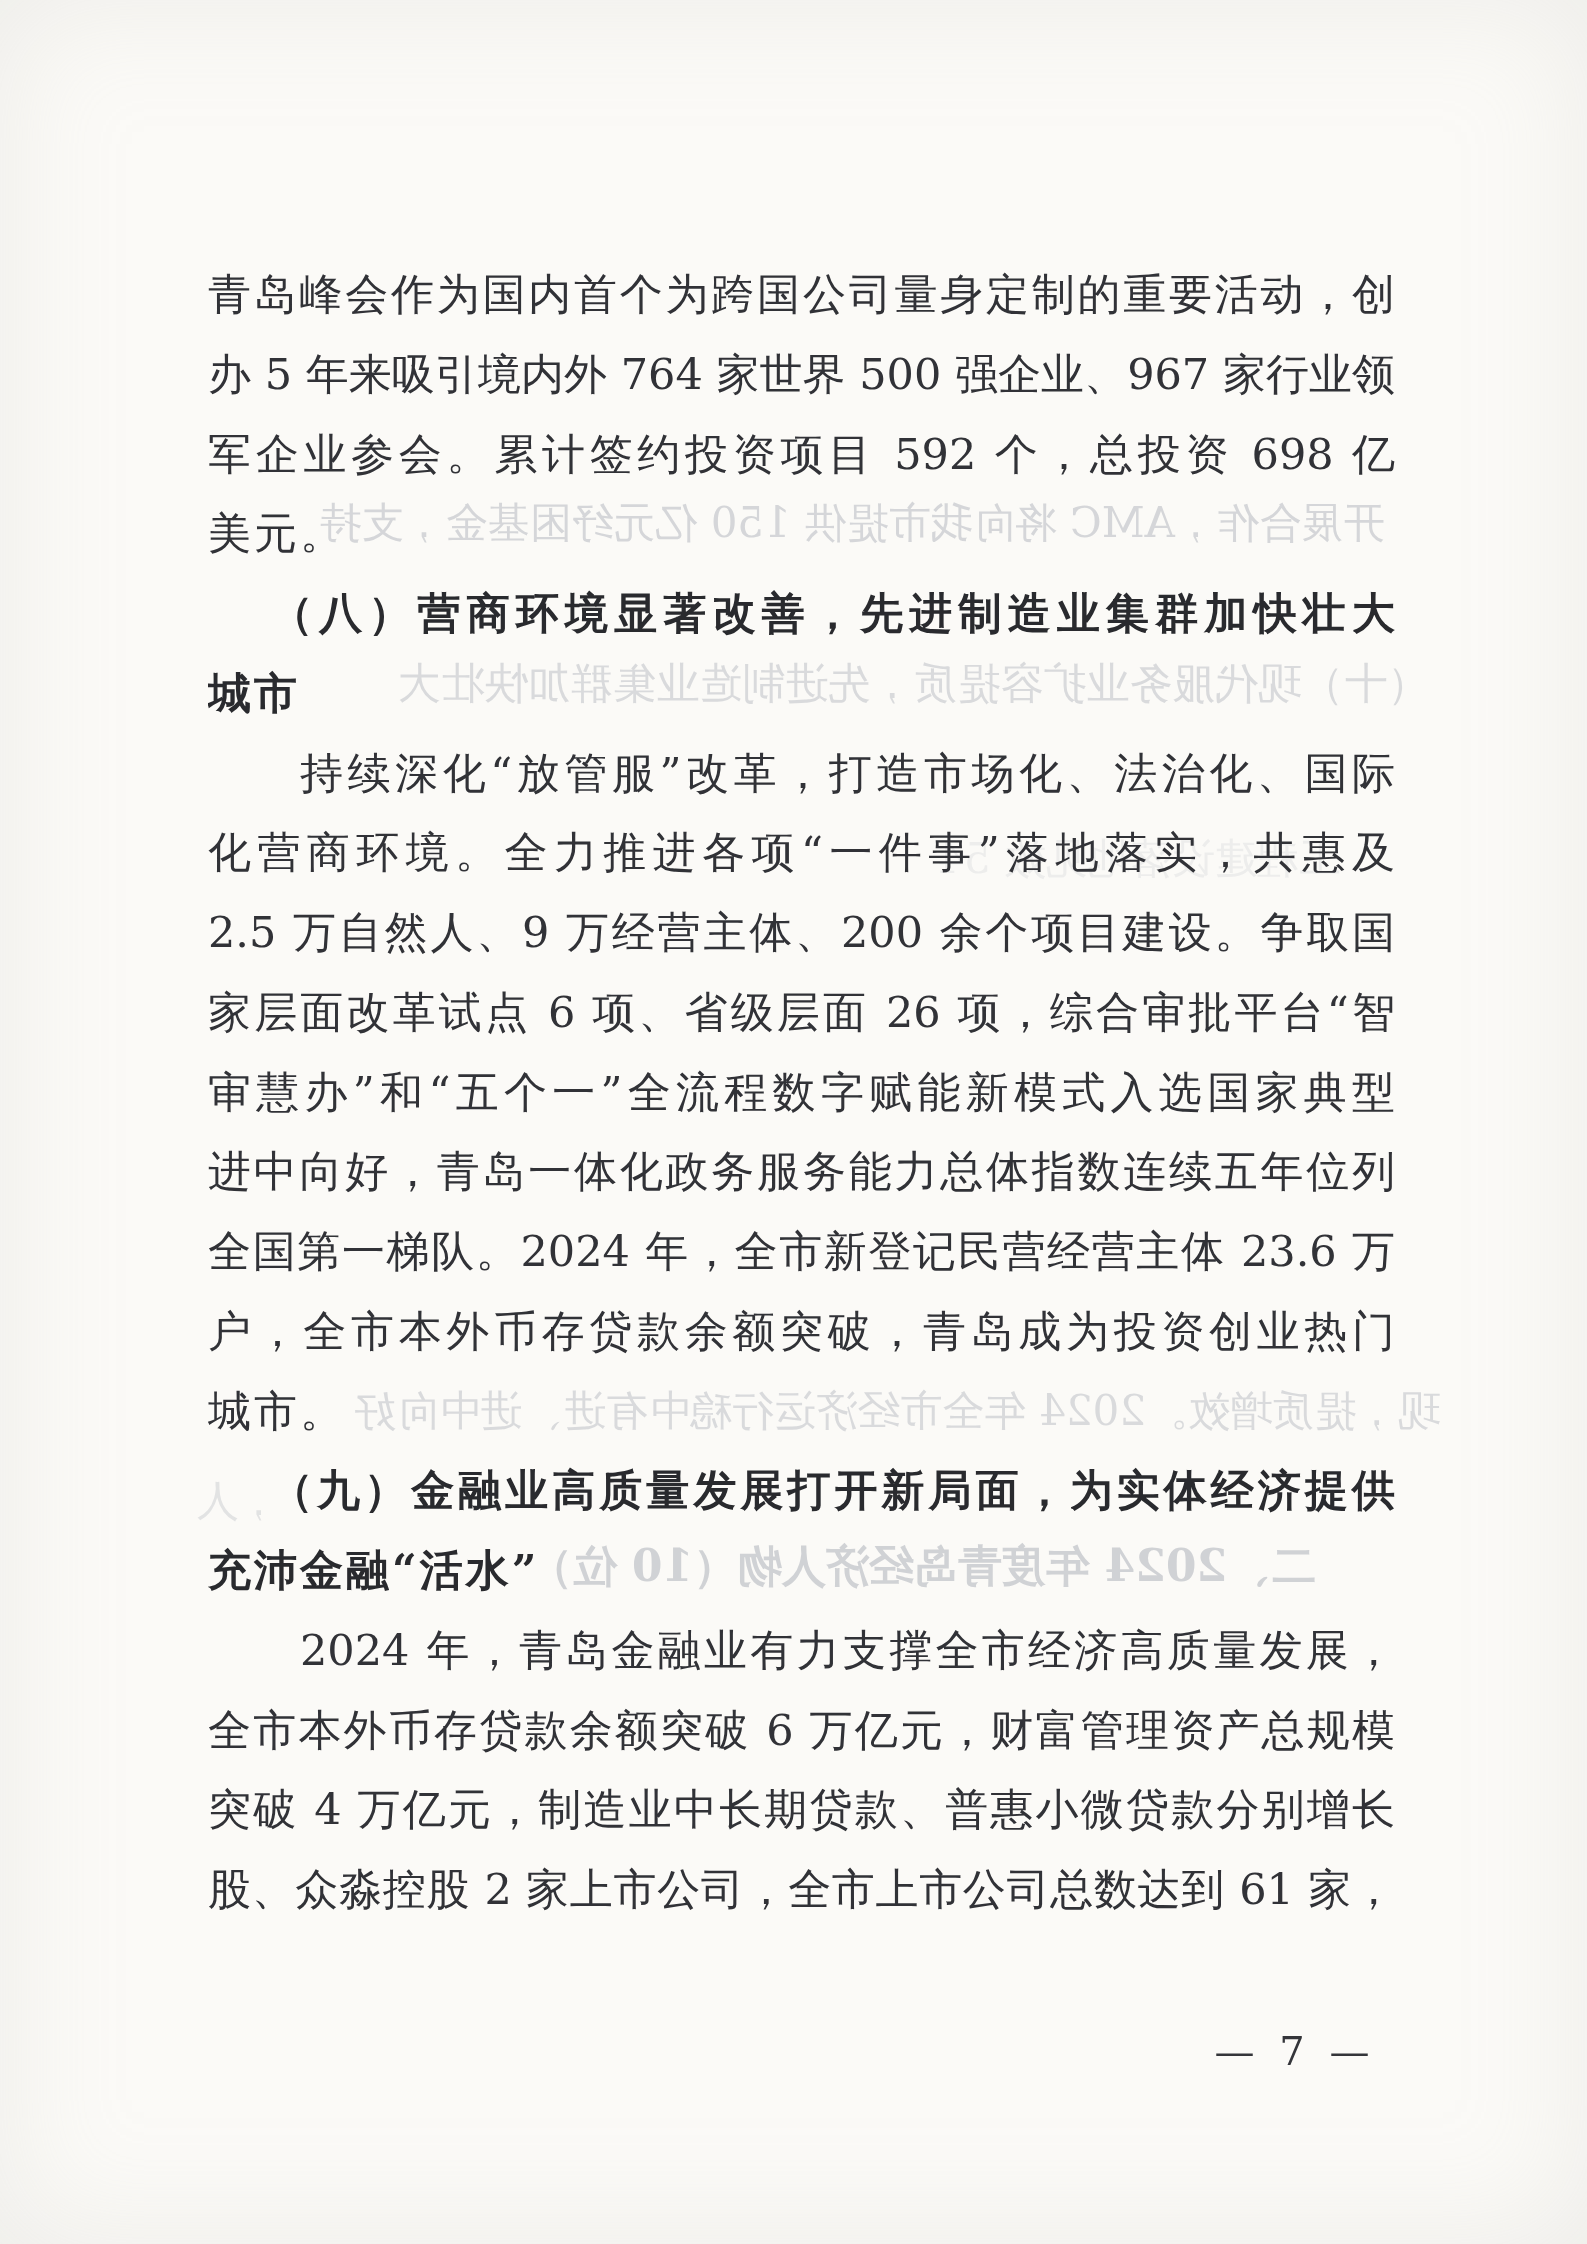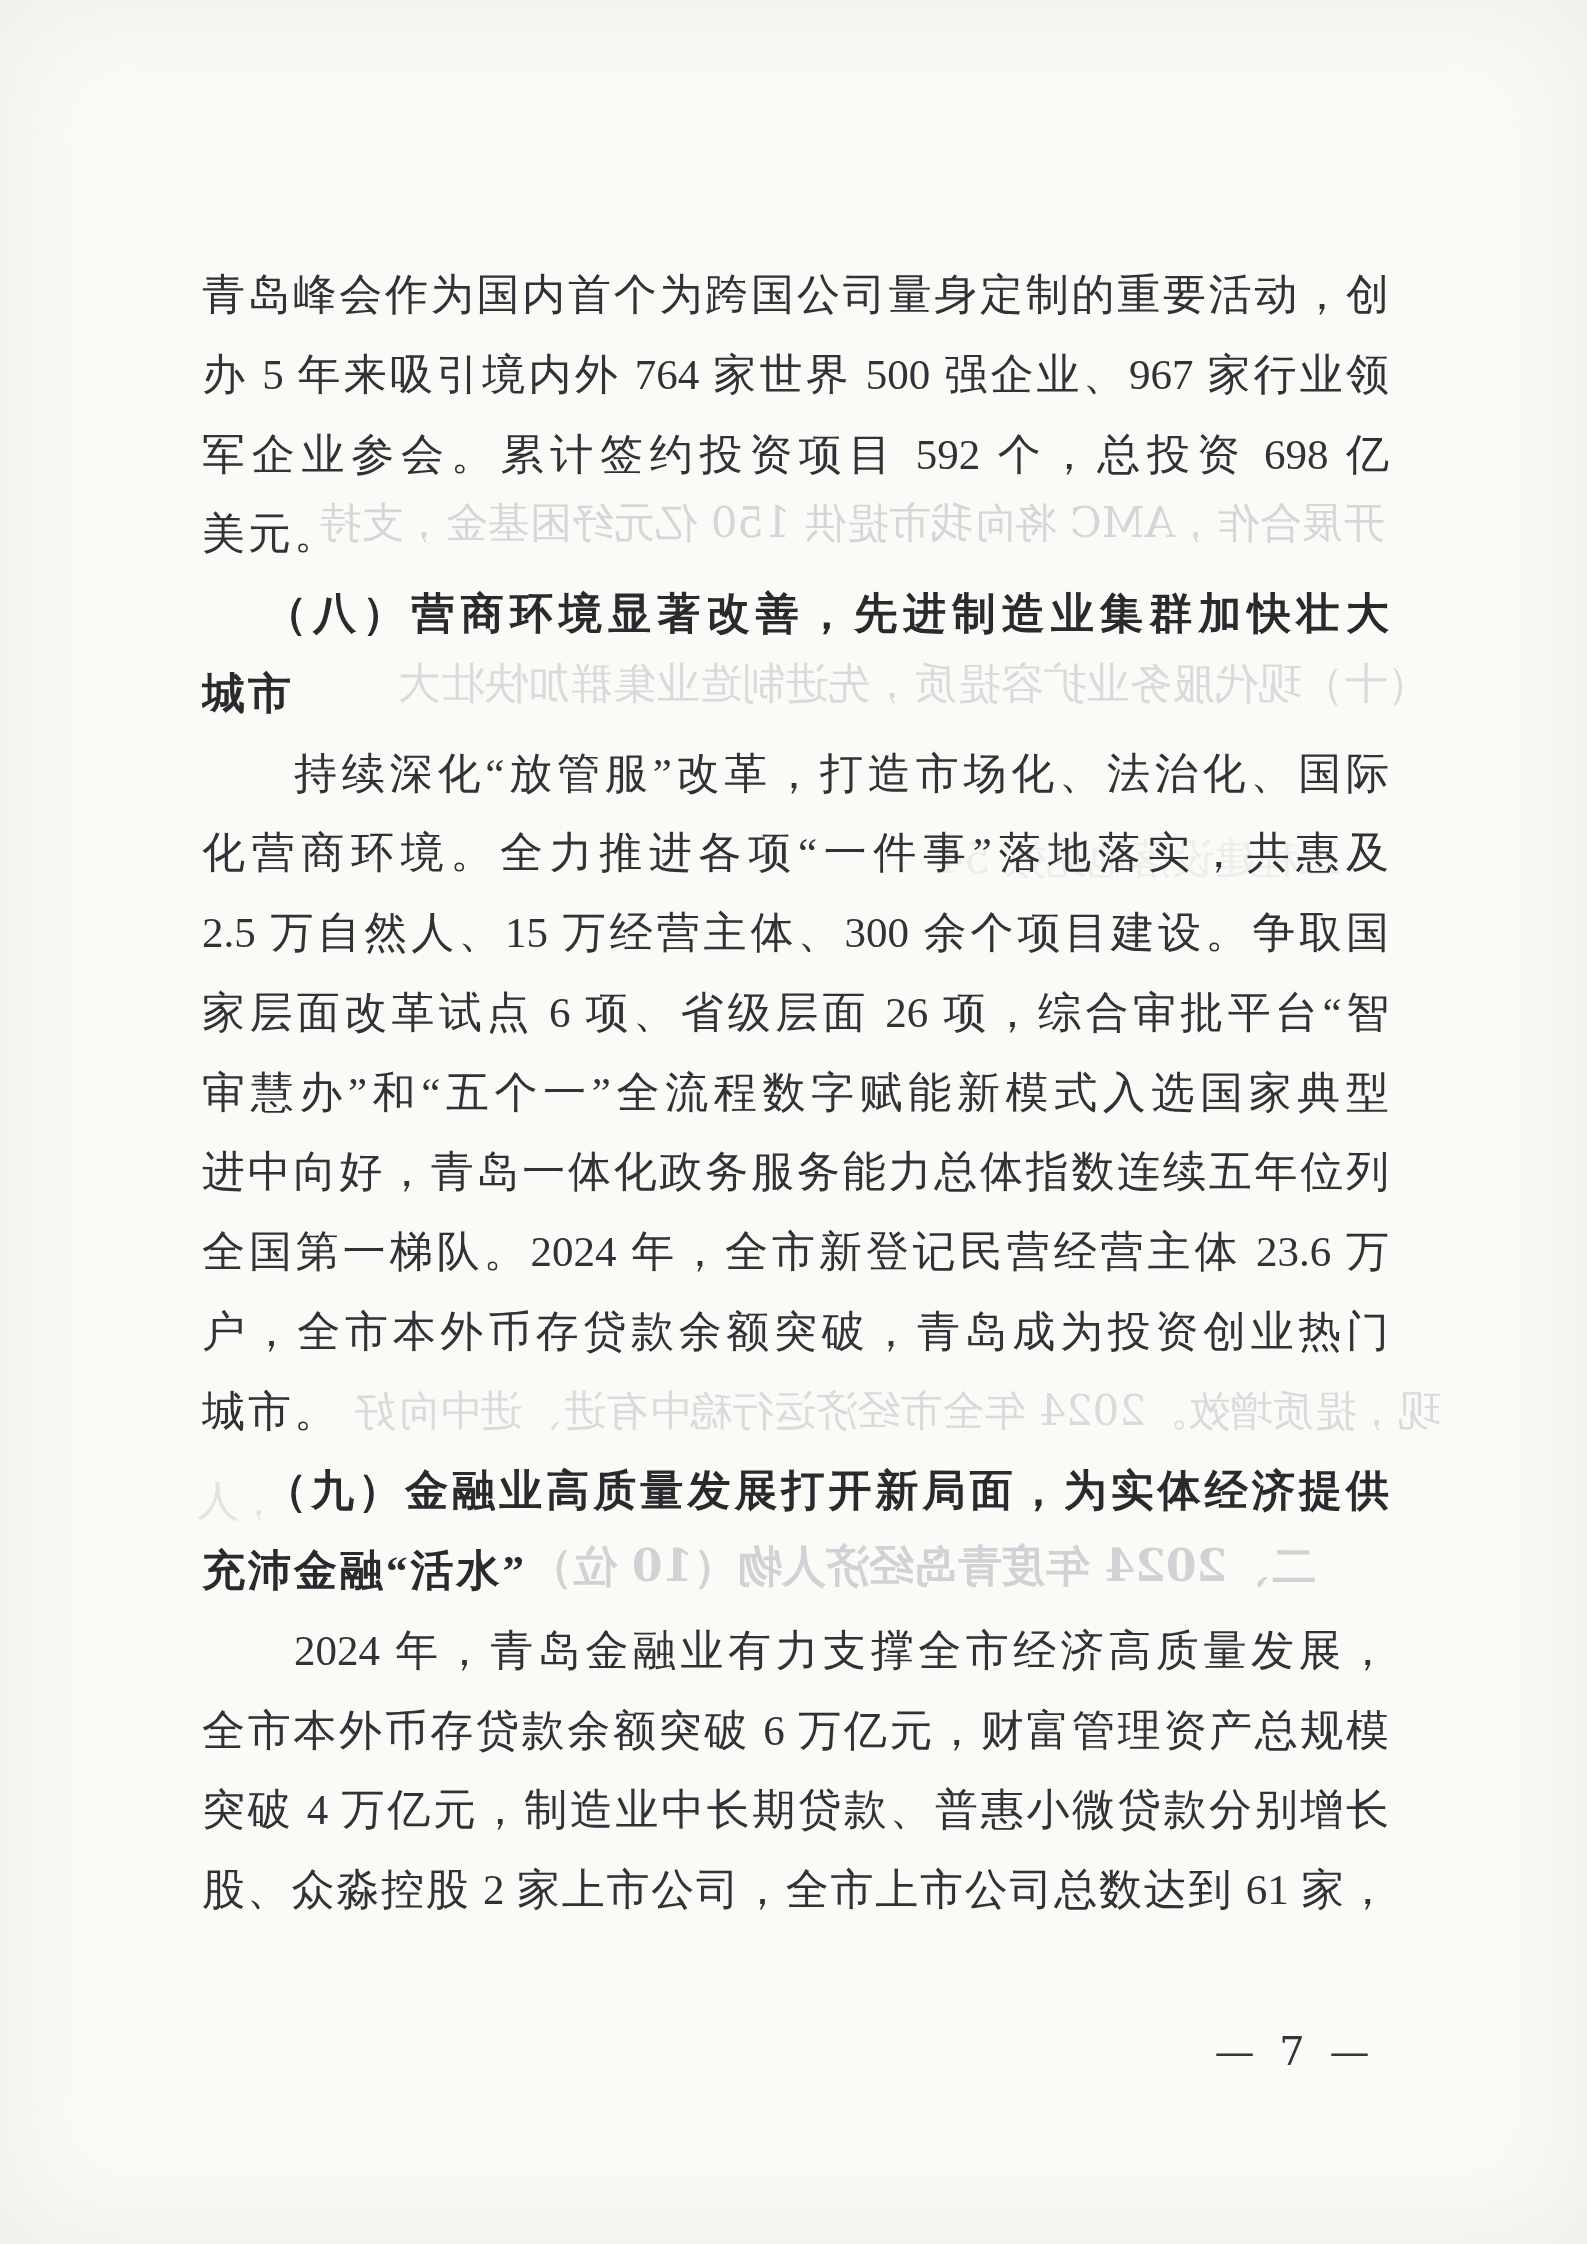--- a/index.html
+++ b/index.html
@@ -15,7 +15,7 @@
   
   .text-block{
     position:absolute;
-    left:202px;top:255px;width:1187px;font-family:Liberation Serif, serif;
+    left:208px;top:255px;width:1187px;
   }
   .line{
     height:79.75px;

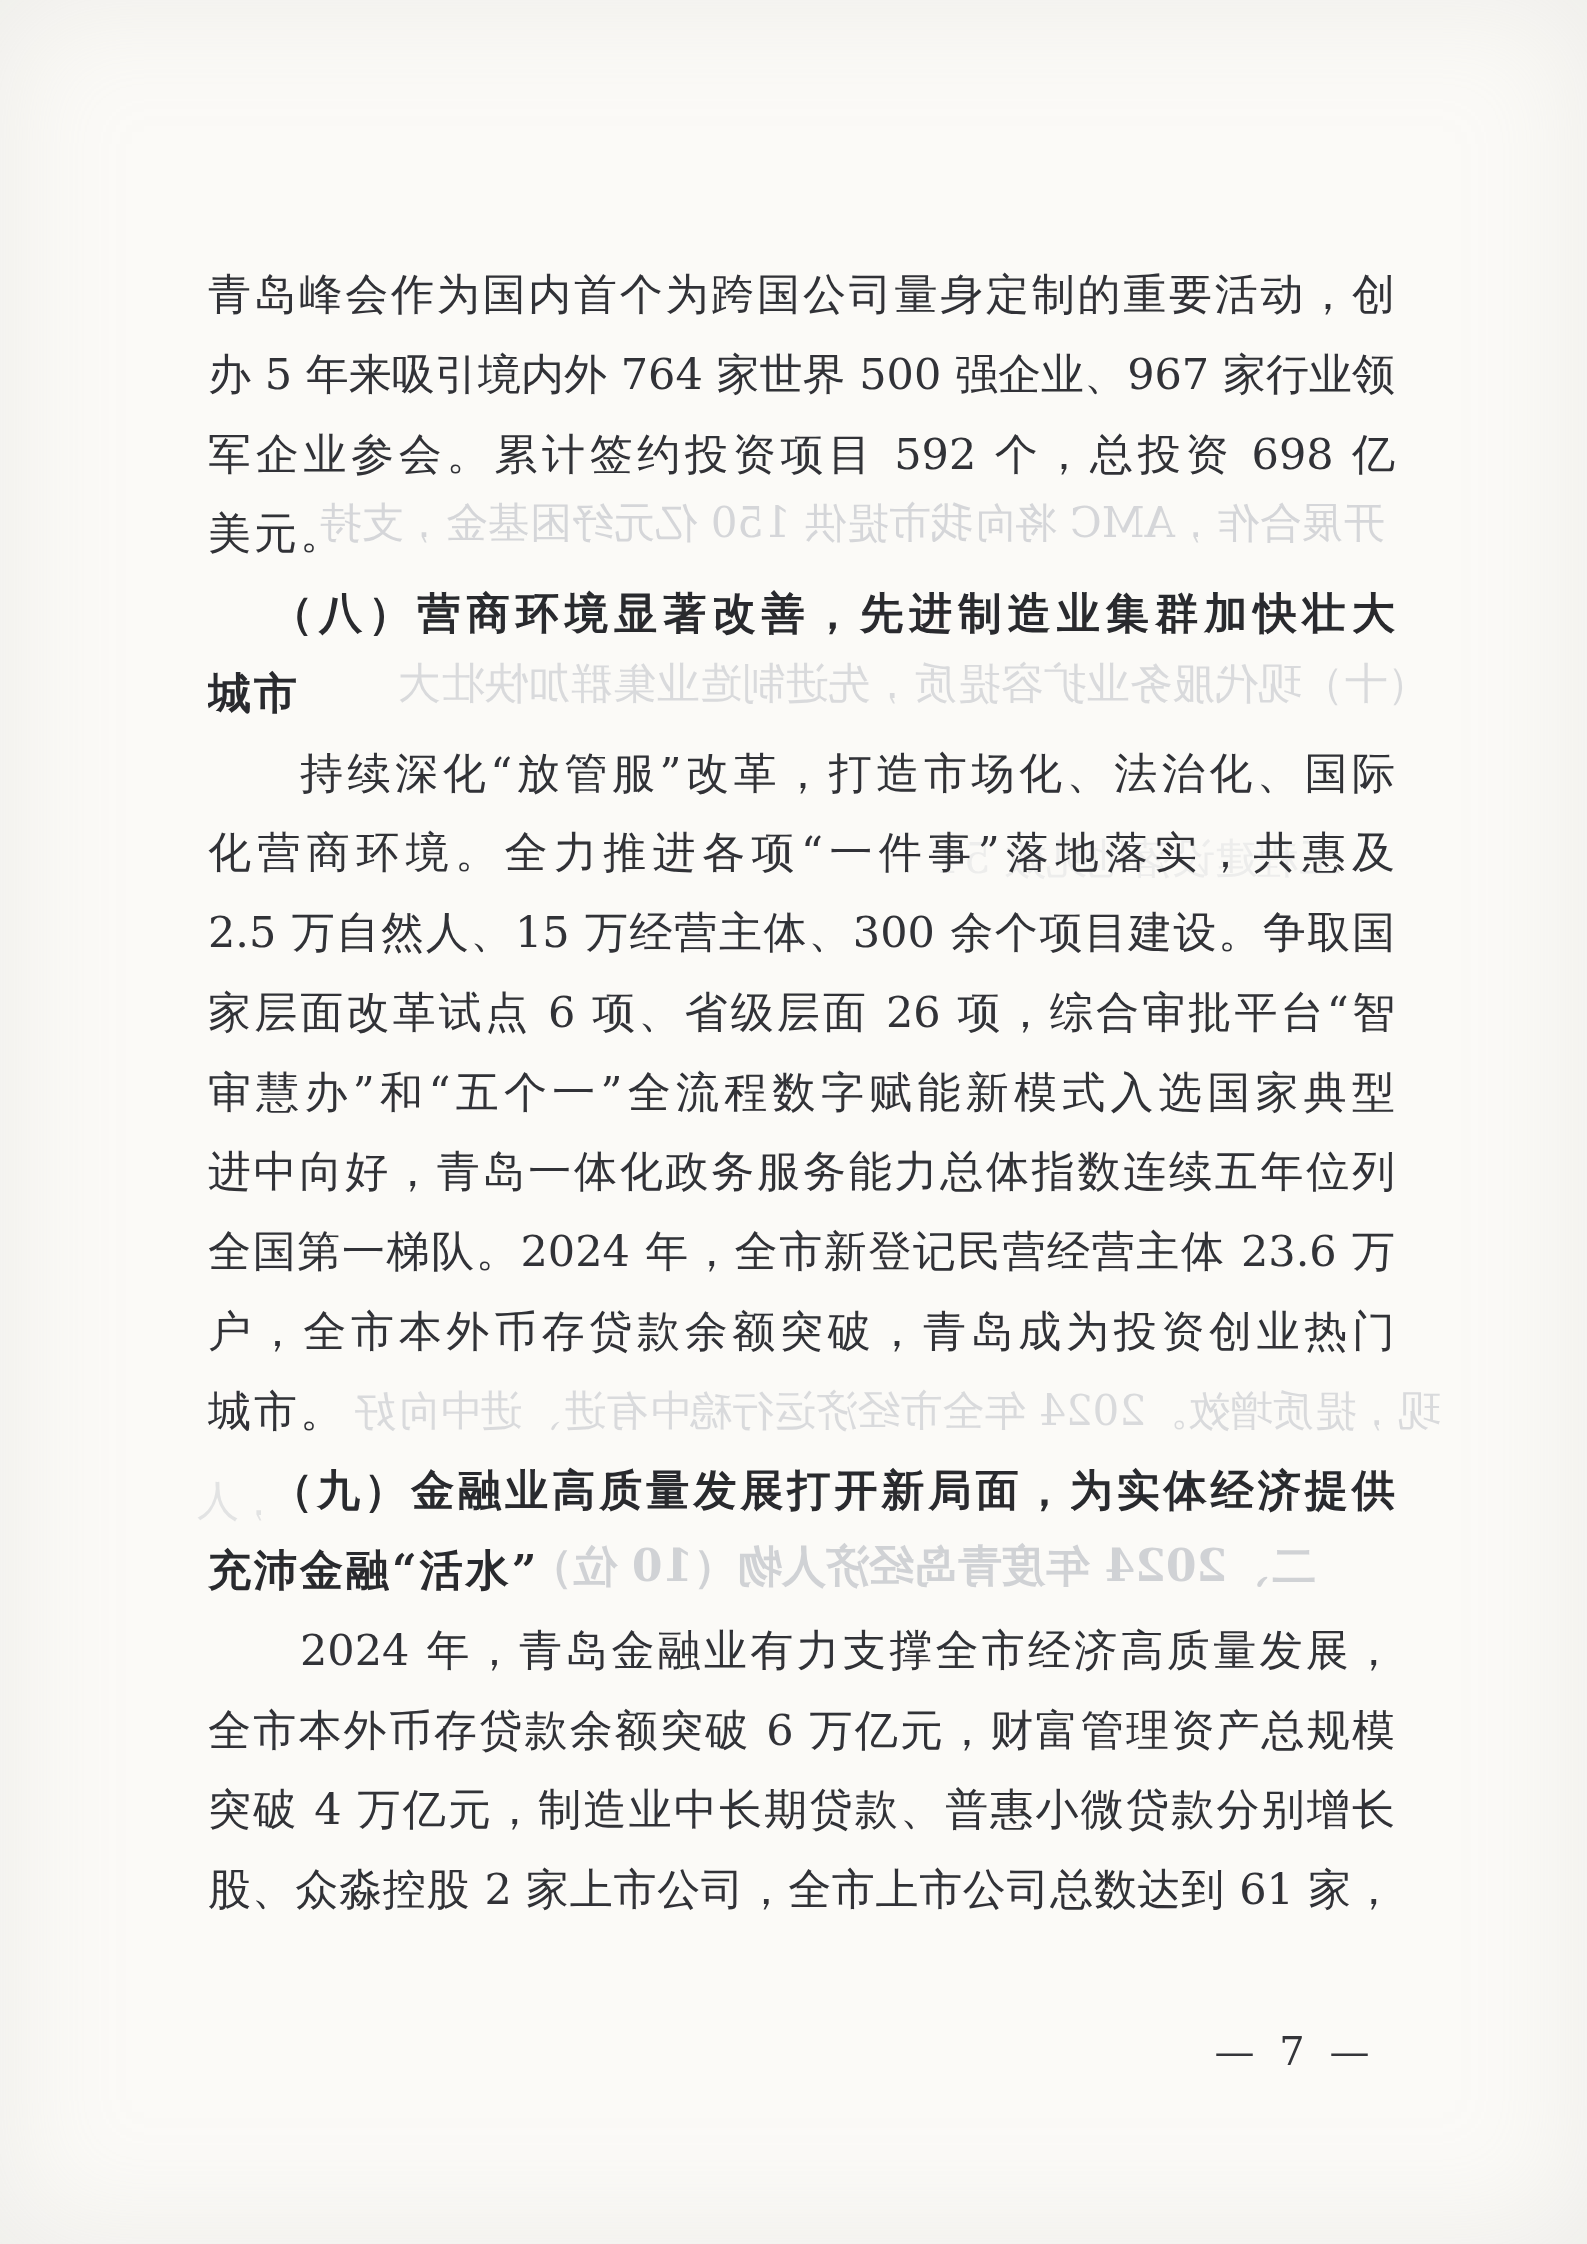--- a/index.html
+++ b/index.html
@@ -82,7 +82,7 @@
       <div class="line heading left">城市</div>
       <div class="line indent">持续深化“放管服”改革，打造市场化、法治化、国际</div>
       <div class="line">化营商环境。全力推进各项“一件事”落地落实，共惠及</div>
-      <div class="line">2.5 万自然人、15 万经营主体、300 余个项目建设。争取国</div>
+      <div class="line">2.5 万自然人、9 万经营主体、200 余个项目建设。争取国</div>
       <div class="line">家层面改革试点 6 项、省级层面 26 项，综合审批平台“智</div>
       <div class="line">审慧办”和“五个一”全流程数字赋能新模式入选国家典型</div>
       <div class="line">进中向好，青岛一体化政务服务能力总体指数连续五年位列</div>

